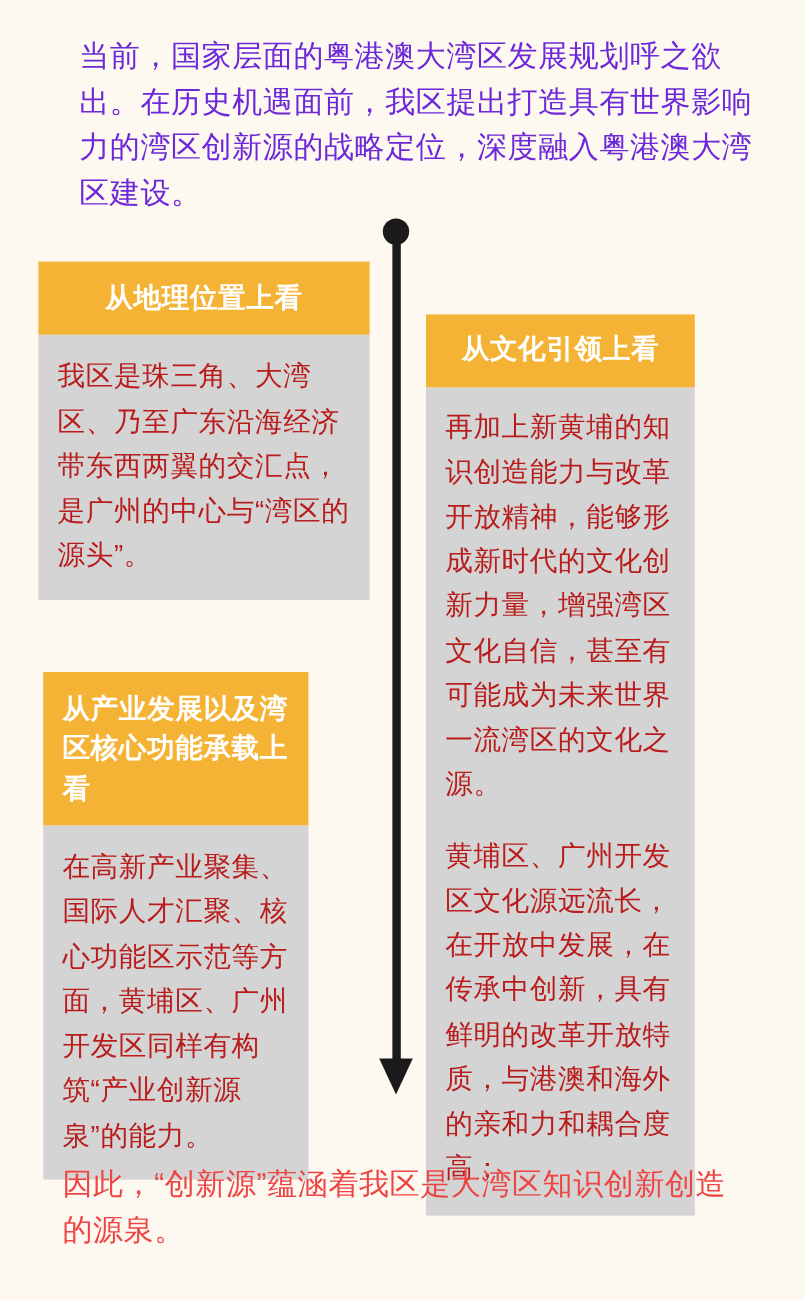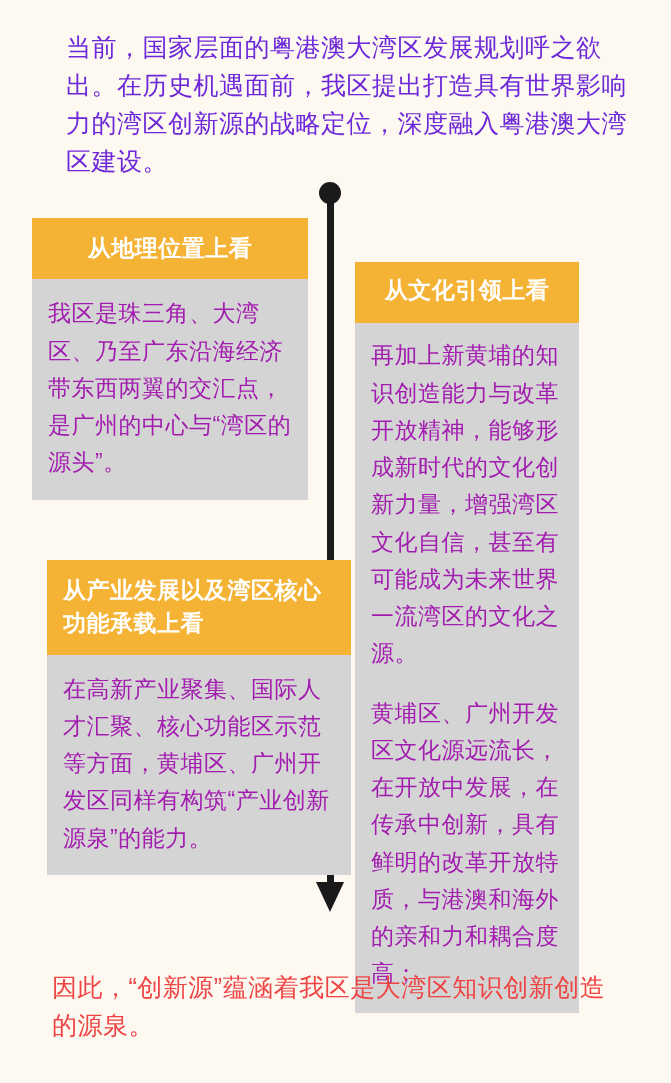--- a/index.html
+++ b/index.html
@@ -96,7 +96,7 @@
   }
   .card-body {
     background: #d4d4d4;
-    color: #a21caf;
+    color: #b91c1c;
     font-size: 23px;
     line-height: 1.62;
     padding: 16px 16px 18px 16px;

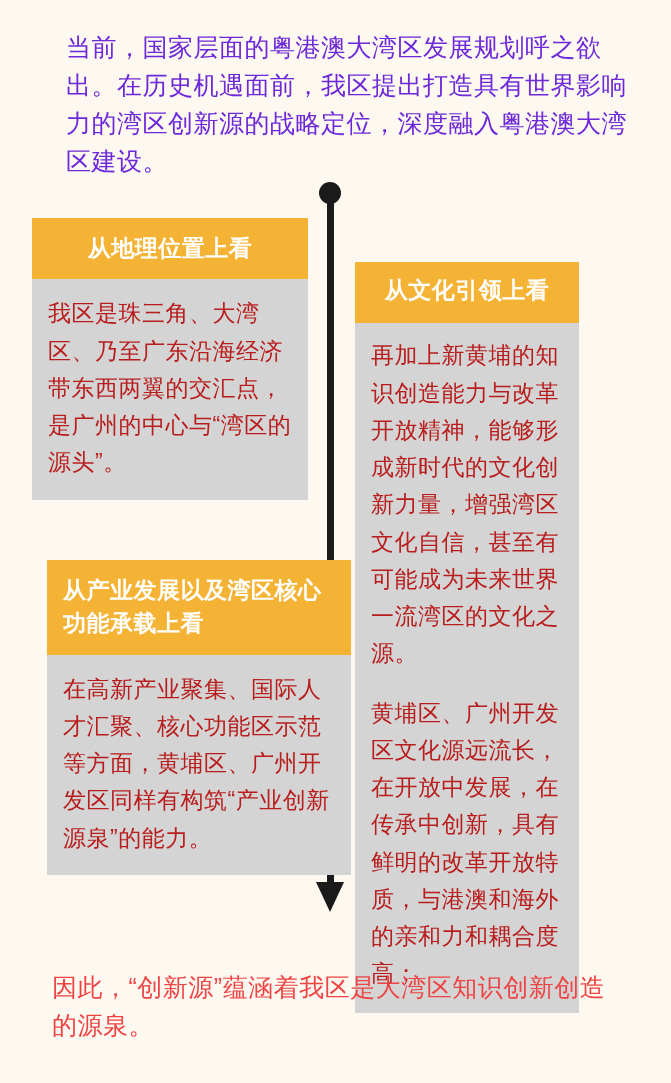--- a/index.html
+++ b/index.html
@@ -116,9 +116,9 @@
     width: 276px;
   }
   #card-industry {
-    left: 47px;
+    left: 36px;
     top: 560px;
-    width: 304px;
+    width: 221px;
     border-radius: 29px;
   }
   #card-culture {

